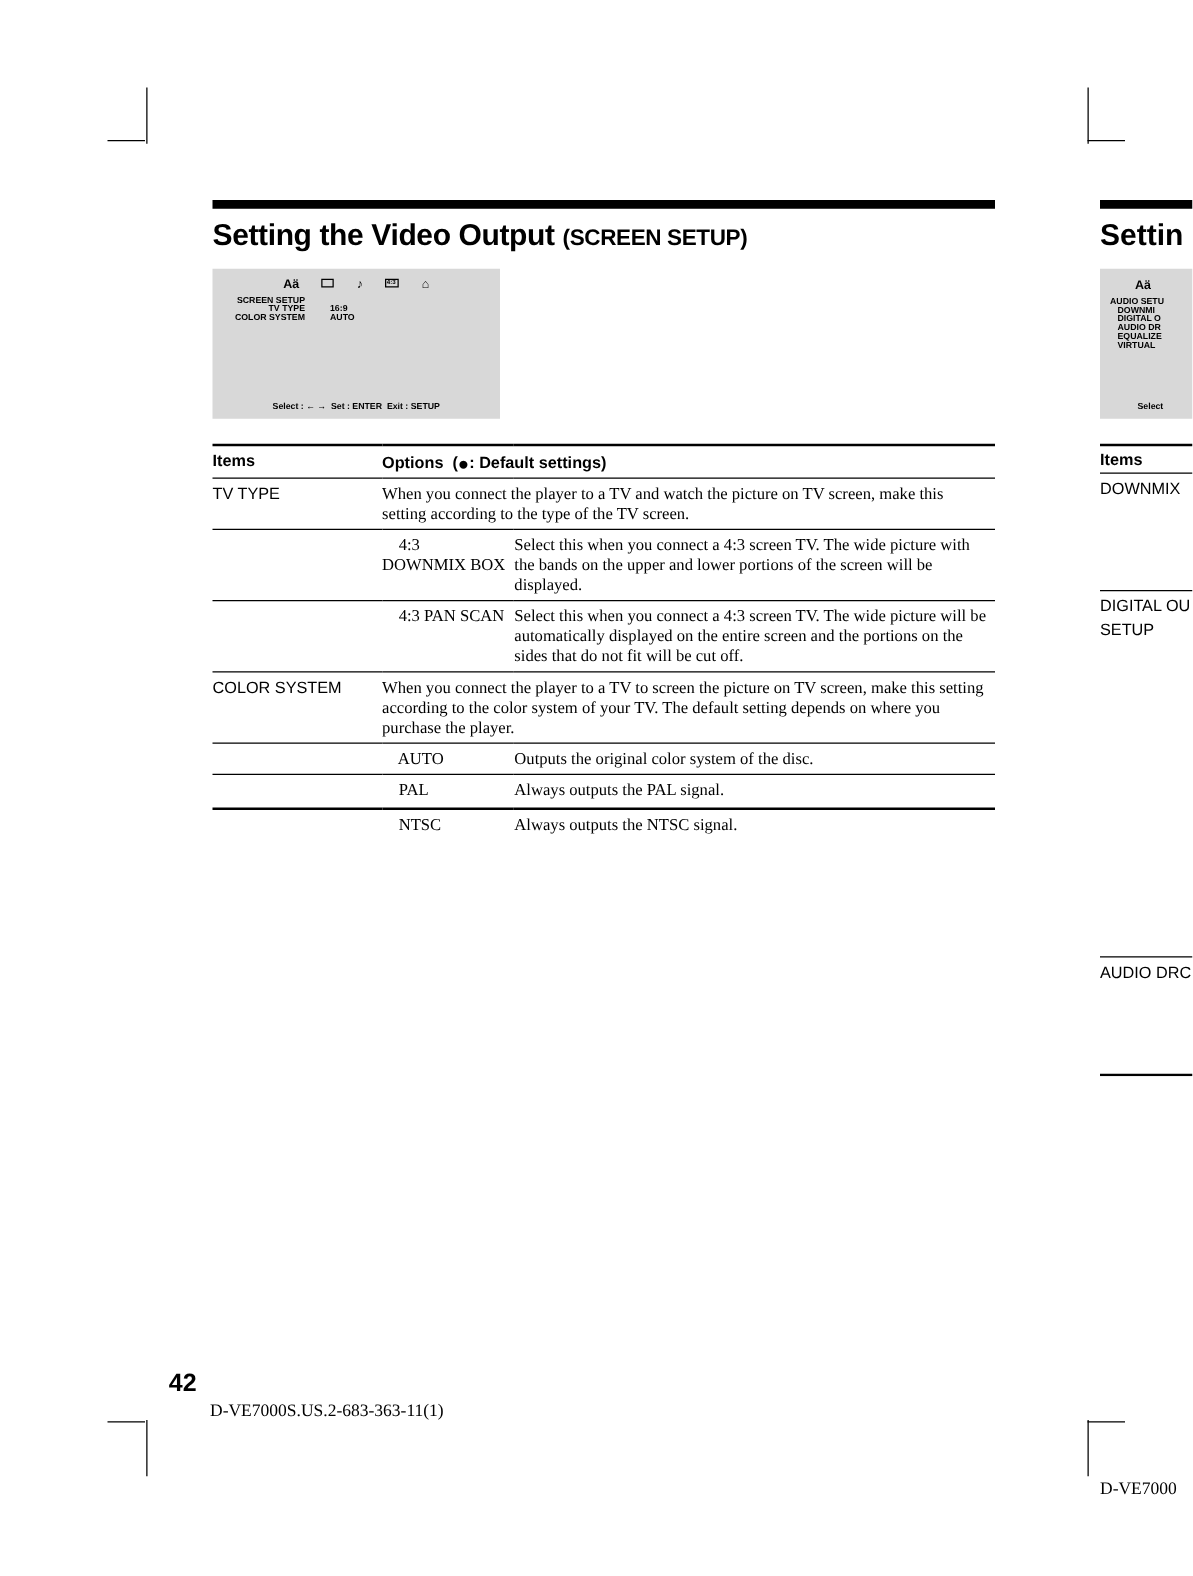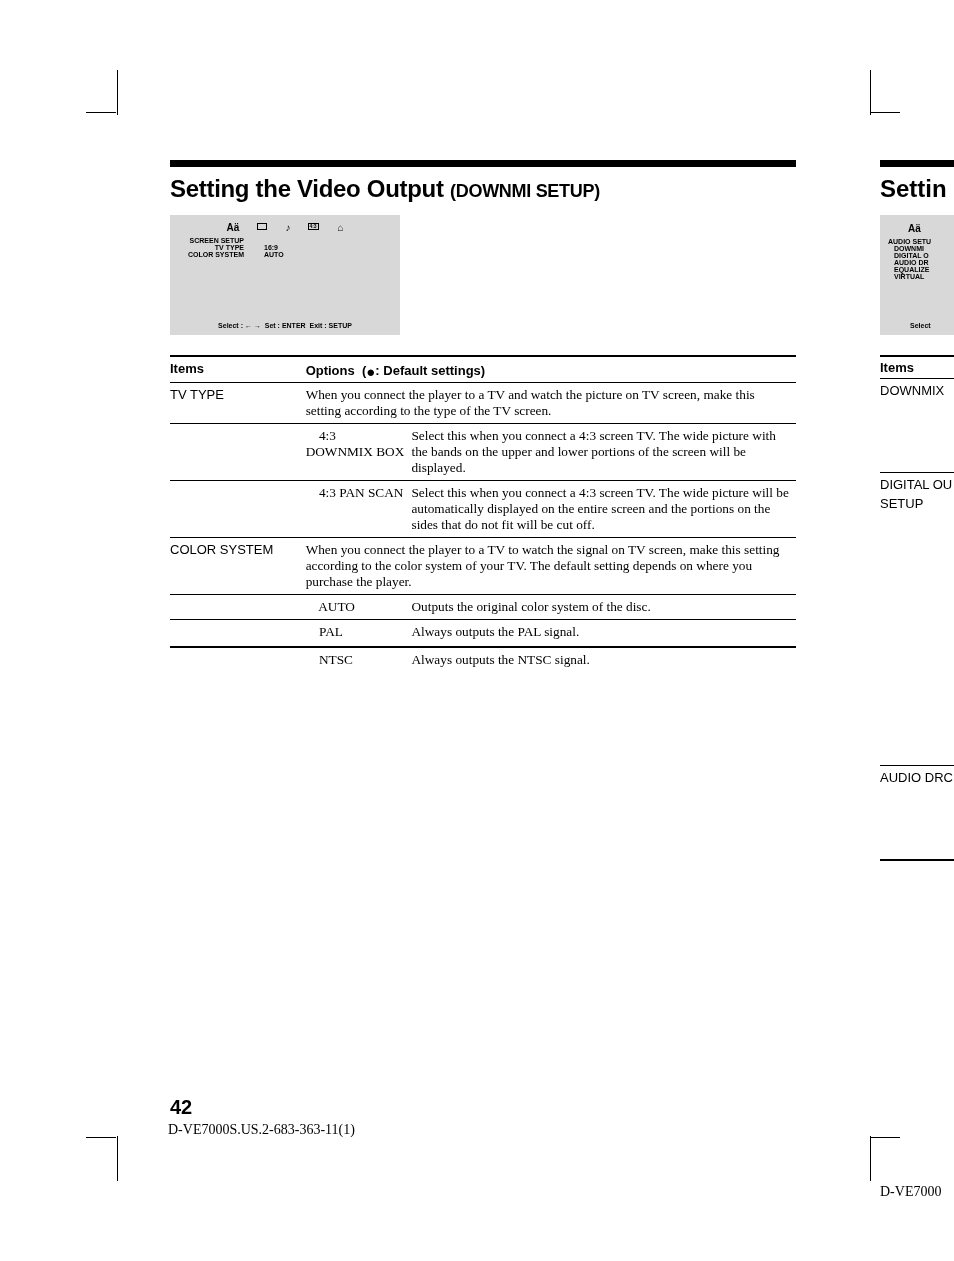--- a/index.html
+++ b/index.html
@@ -72,7 +72,7 @@
   <div class="main">
     <div class="blackbar"></div>
     <h1 class="title">
-      <span>Setting the Video Output </span><span class="sub">(DOWNMI SETUP)</span>
+      <span>Setting the Video Output </span><span class="sub">(SCREEN SETUP)</span>
     </h1>
 
     <div class="osd">

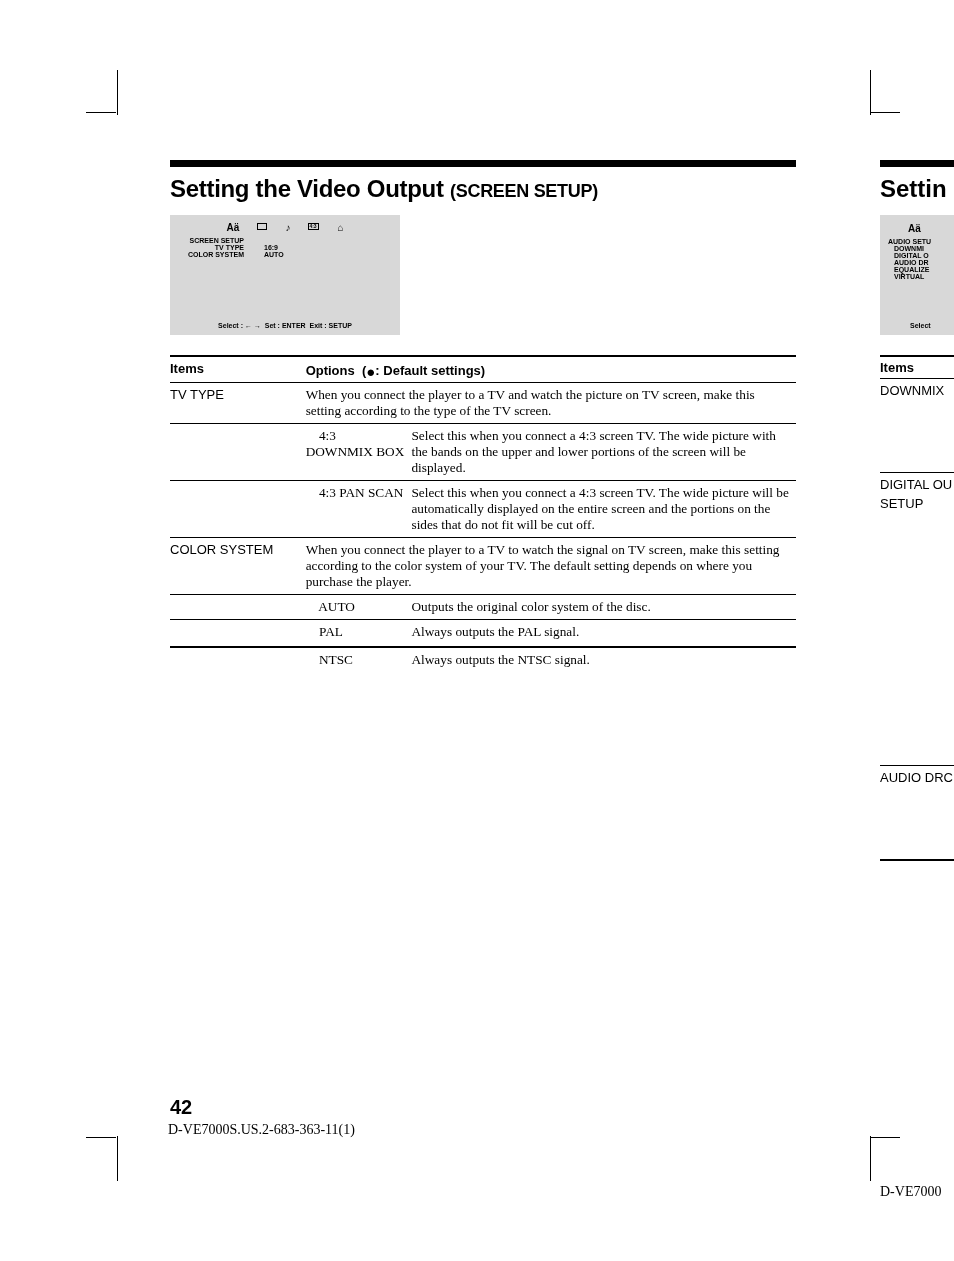--- a/index.html
+++ b/index.html
@@ -121,7 +121,7 @@
       </tr>
       <tr class="subrow">
         <td class="item-col">COLOR SYSTEM</td>
-        <td colspan="2">When you connect the player to a TV to watch the signal on TV screen, make this setting according to the color system of your TV. The default setting depends on where you purchase the player.</td>
+        <td colspan="2">When you connect the player to a TV to screen the picture on TV screen, make this setting according to the color system of your TV. The default setting depends on where you purchase the player.</td>
       </tr>
       <tr class="subrow">
         <td></td>

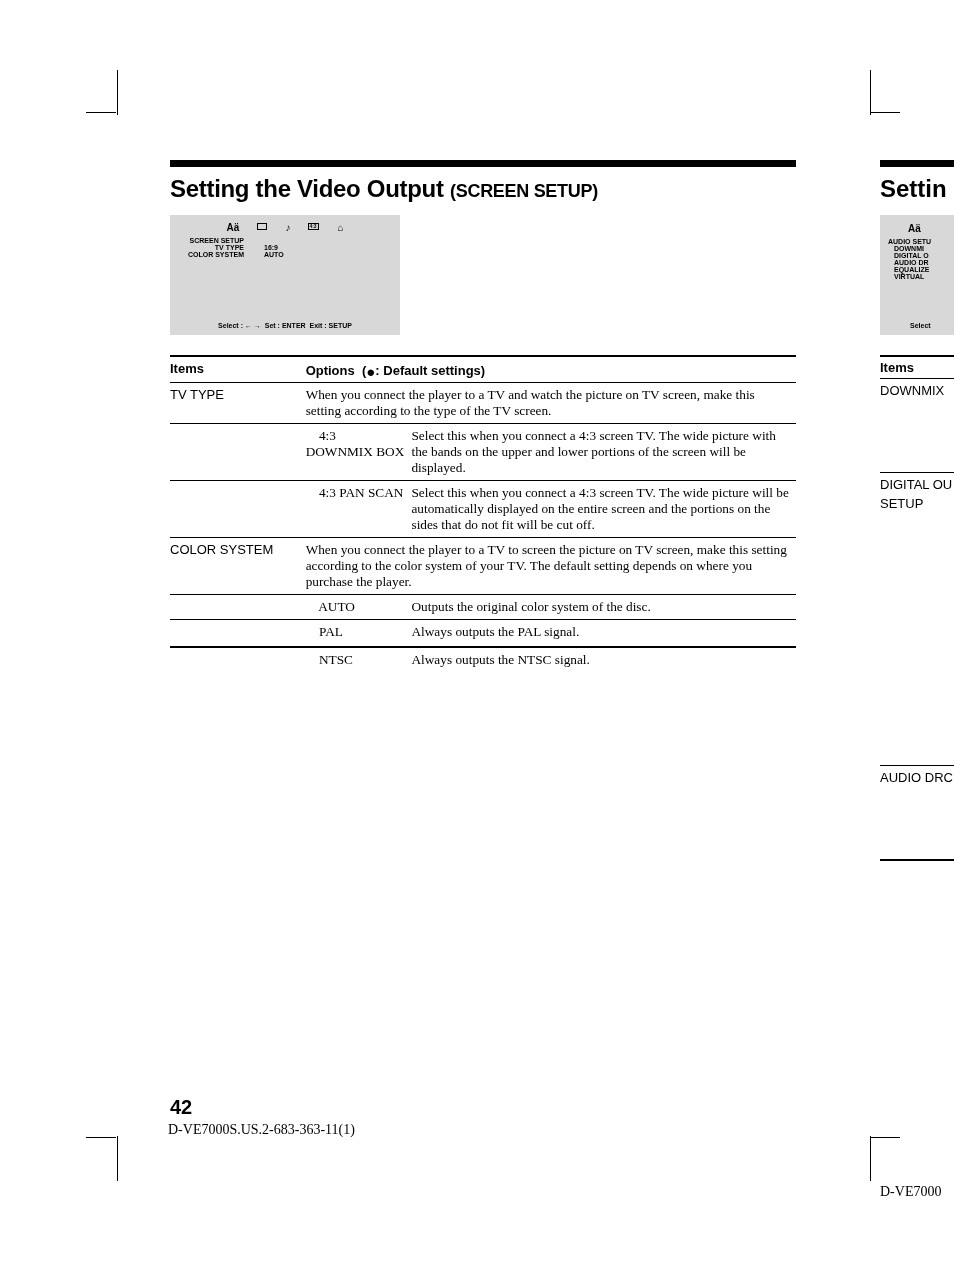--- a/index.html
+++ b/index.html
@@ -36,7 +36,7 @@
   tr.last td{border-bottom:2.5px solid #000;padding-bottom:6px;}
   .bullet{display:inline-block;width:10px;}
 
-  .pnum{position:absolute;left:135px;top:1096px;font-family:Arial,Helvetica,sans-serif;font-weight:900;font-size:20px;margin-left:35px;}
+  .pnum{position:absolute;left:135px;top:1096px;font-family:Arial,Helvetica,sans-serif;font-weight:900;font-size:20px;}
   .docid{position:absolute;left:168px;top:1122px;font-size:14px;}
 
   .rcol{position:absolute;left:880px;top:160px;width:74px;overflow:hidden;}

